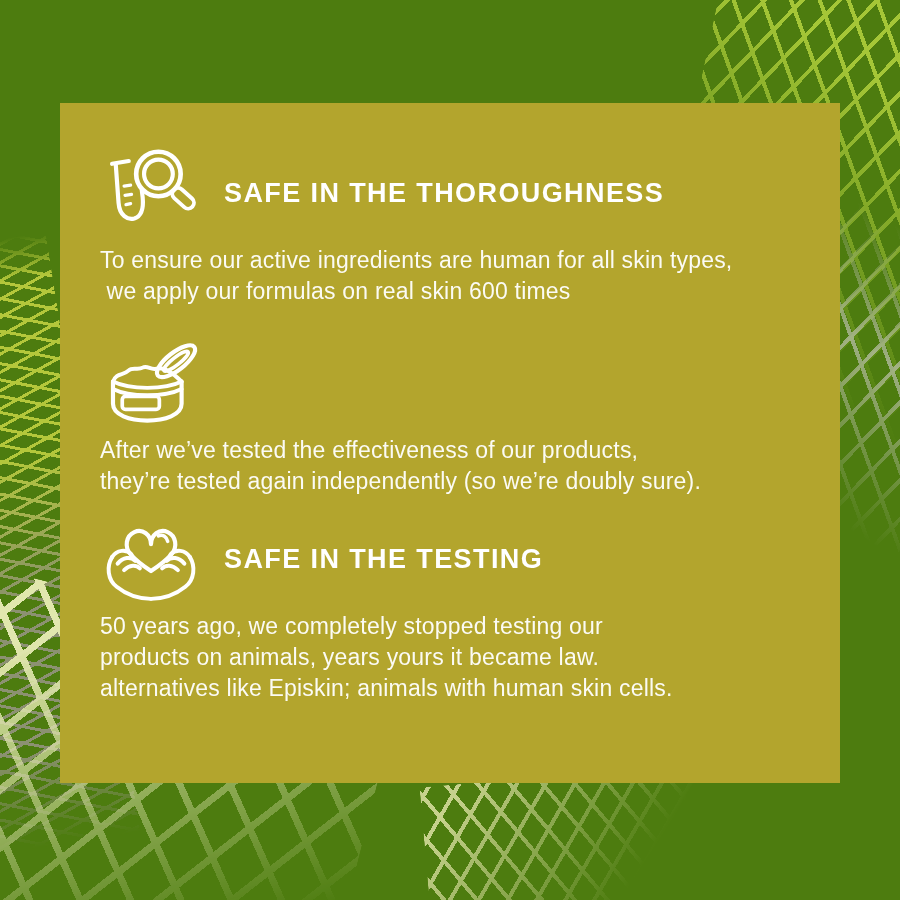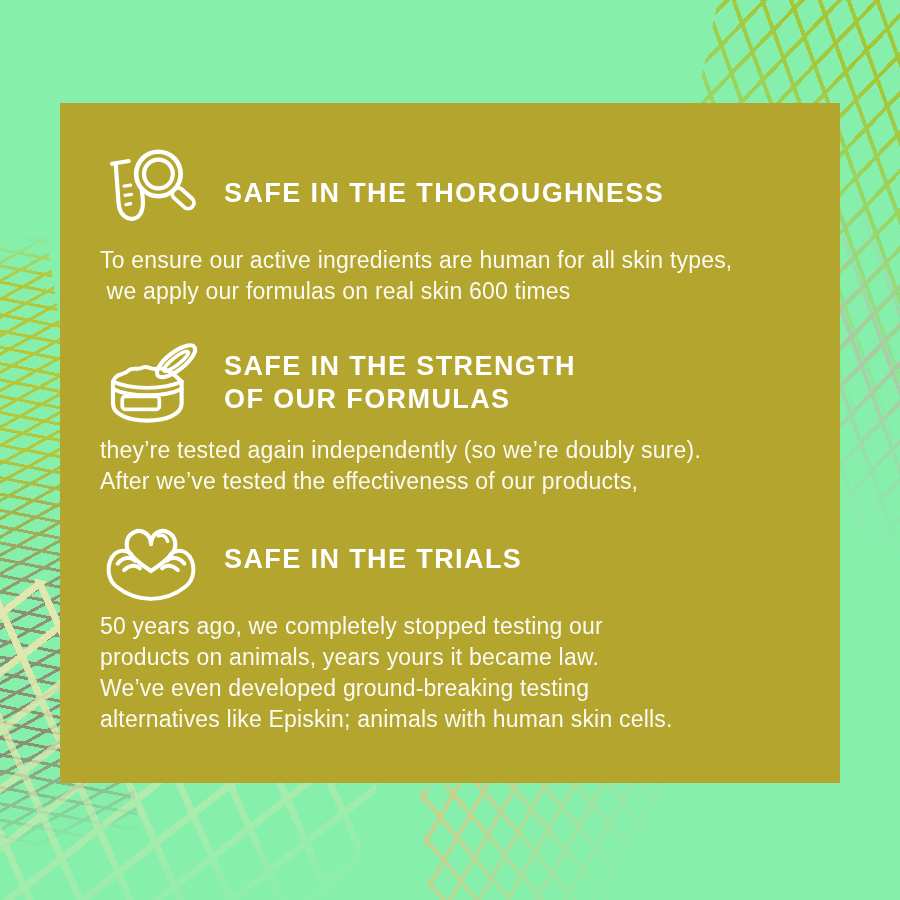--- a/index.html
+++ b/index.html
@@ -7,7 +7,7 @@
     position:relative;
     width:900px;height:900px;
     overflow:hidden;
-    background:#86efac;
+    background:#4d7c0f;
     font-family:"Liberation Sans", sans-serif;
   }
 

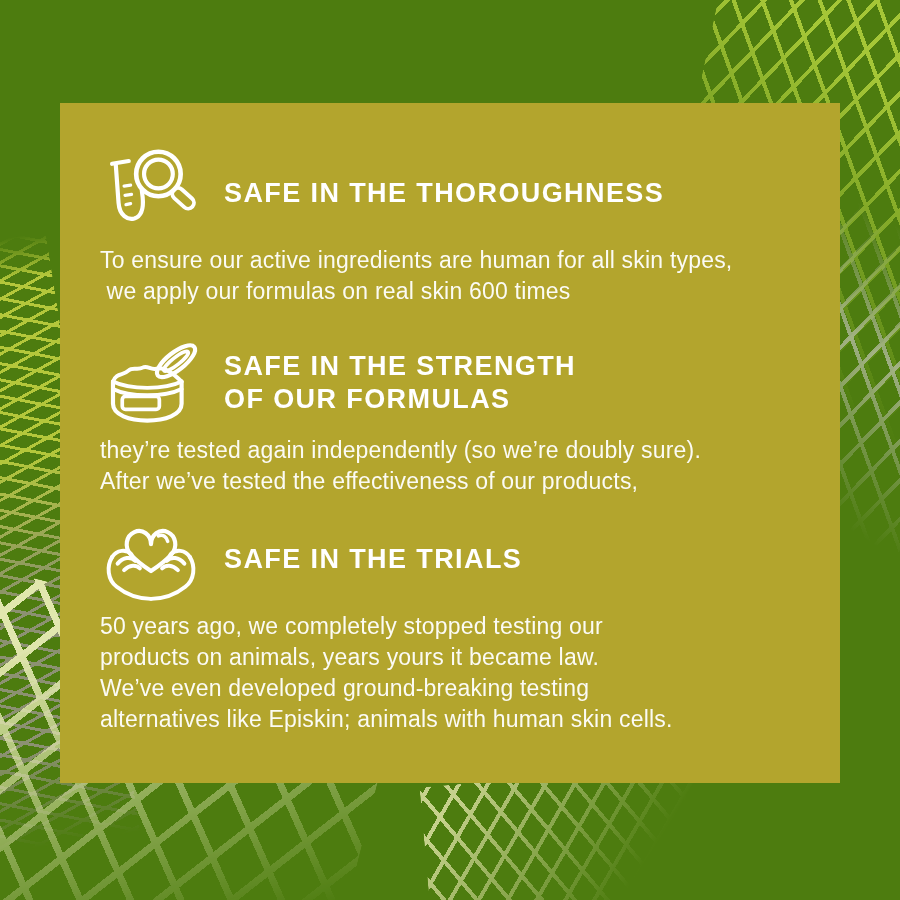--- a/index.html
+++ b/index.html
@@ -138,10 +138,6 @@
             <rect x="24" y="62" width="40" height="14" rx="3.5" stroke-width="4"></rect>
           </svg>
         </div>
-        <div class="heading">
-          <div>SAFE IN THE STRENGTH</div>
-          <div>OF OUR FORMULAS</div>
-        </div>
       </div>
       <div class="body">
         <div>they’re tested again independently (so we’re doubly sure).</div>

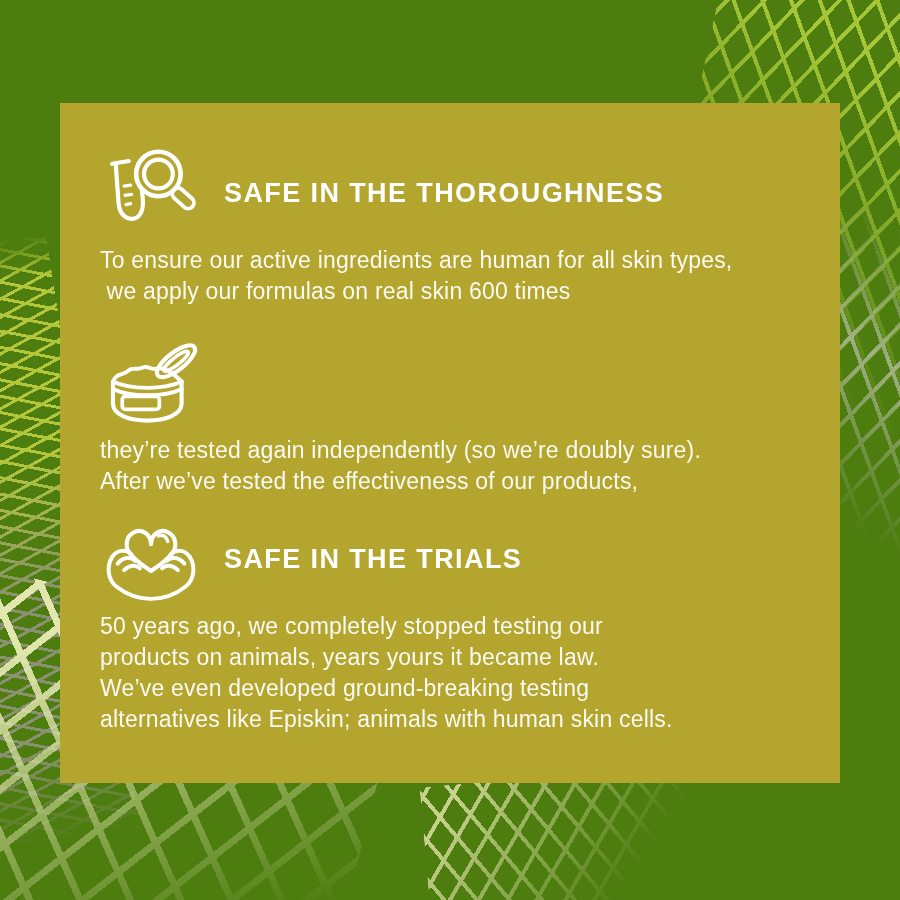--- a/index.html
+++ b/index.html
@@ -140,8 +140,8 @@
         </div>
       </div>
       <div class="body">
+        <div>After we’ve tested the effectiveness of our products,</div>
         <div>they’re tested again independently (so we’re doubly sure).</div>
-        <div>After we’ve tested the effectiveness of our products,</div>
       </div>
     </div>
 

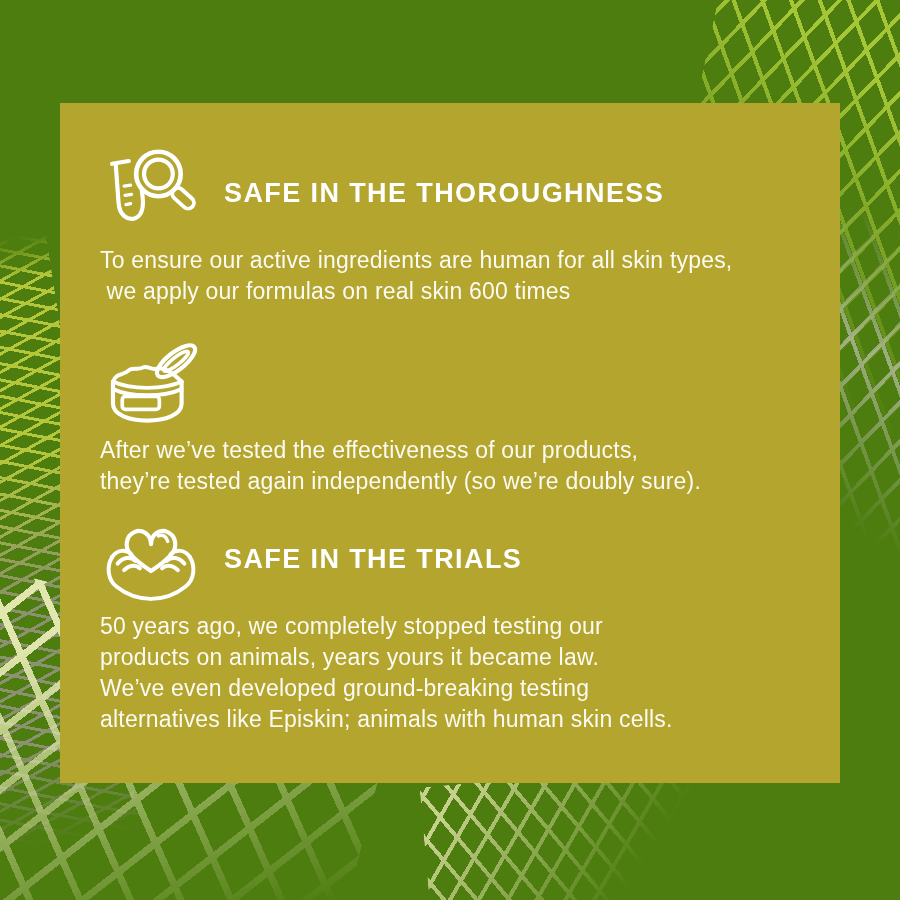--- a/index.html
+++ b/index.html
@@ -166,7 +166,7 @@
           </svg>
         </div>
         <div class="heading">
-          <div>SAFE IN THE TRIALS</div>
+          <div>SAFE IN THE TESTING</div>
         </div>
       </div>
       <div class="body">

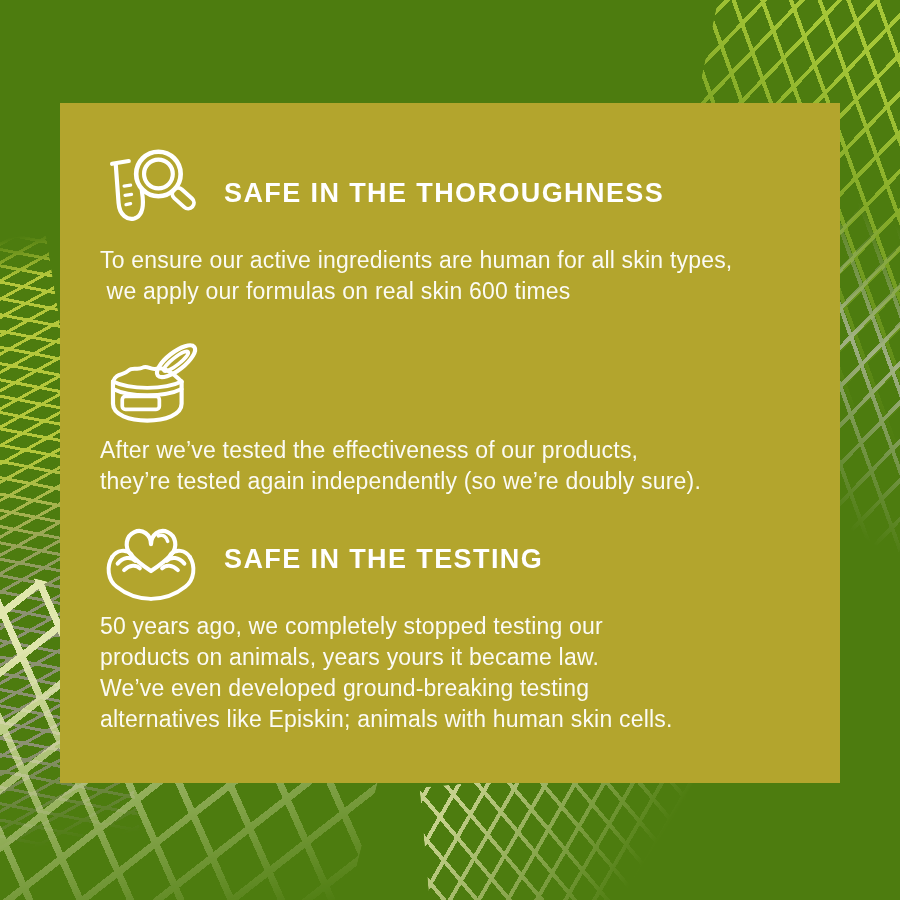--- a/index.html
+++ b/index.html
@@ -172,7 +172,6 @@
       <div class="body">
         <div>50 years ago, we completely stopped testing our</div>
         <div>products on animals, years yours it became law.</div>
-        <div>We’ve even developed ground-breaking testing</div>
         <div>alternatives like Episkin; animals with human skin cells.</div>
       </div>
     </div>

